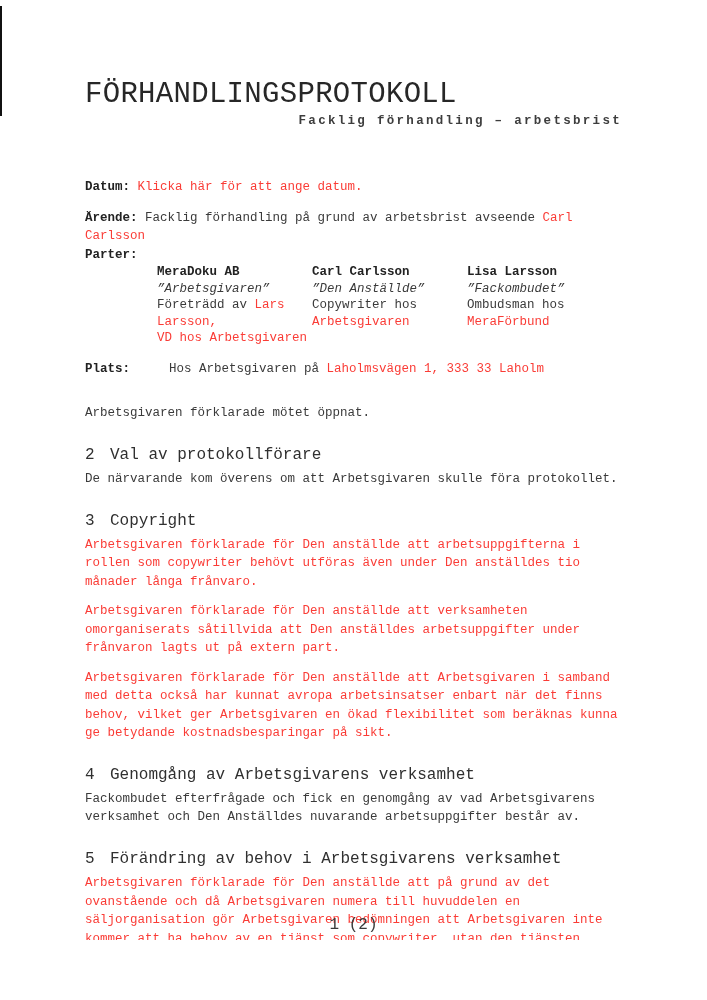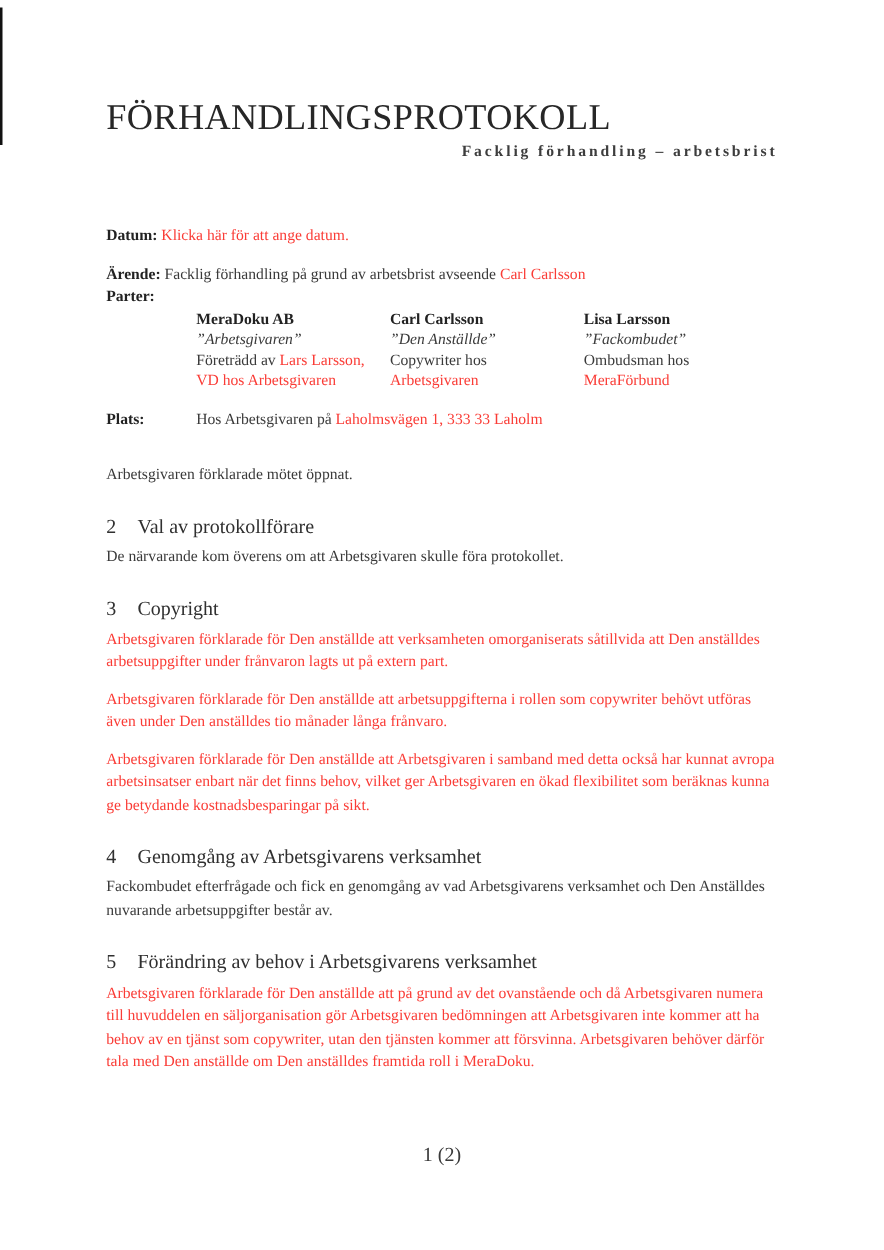--- a/index.html
+++ b/index.html
@@ -8,7 +8,7 @@
     width: 707px;
     height: 940px;
     background: #ffffff;
-    font-family: Liberation Serif, serif;
+    font-family: Liberation Mono, monospace;
     color: #3a3a3a;
     overflow: hidden;
   }

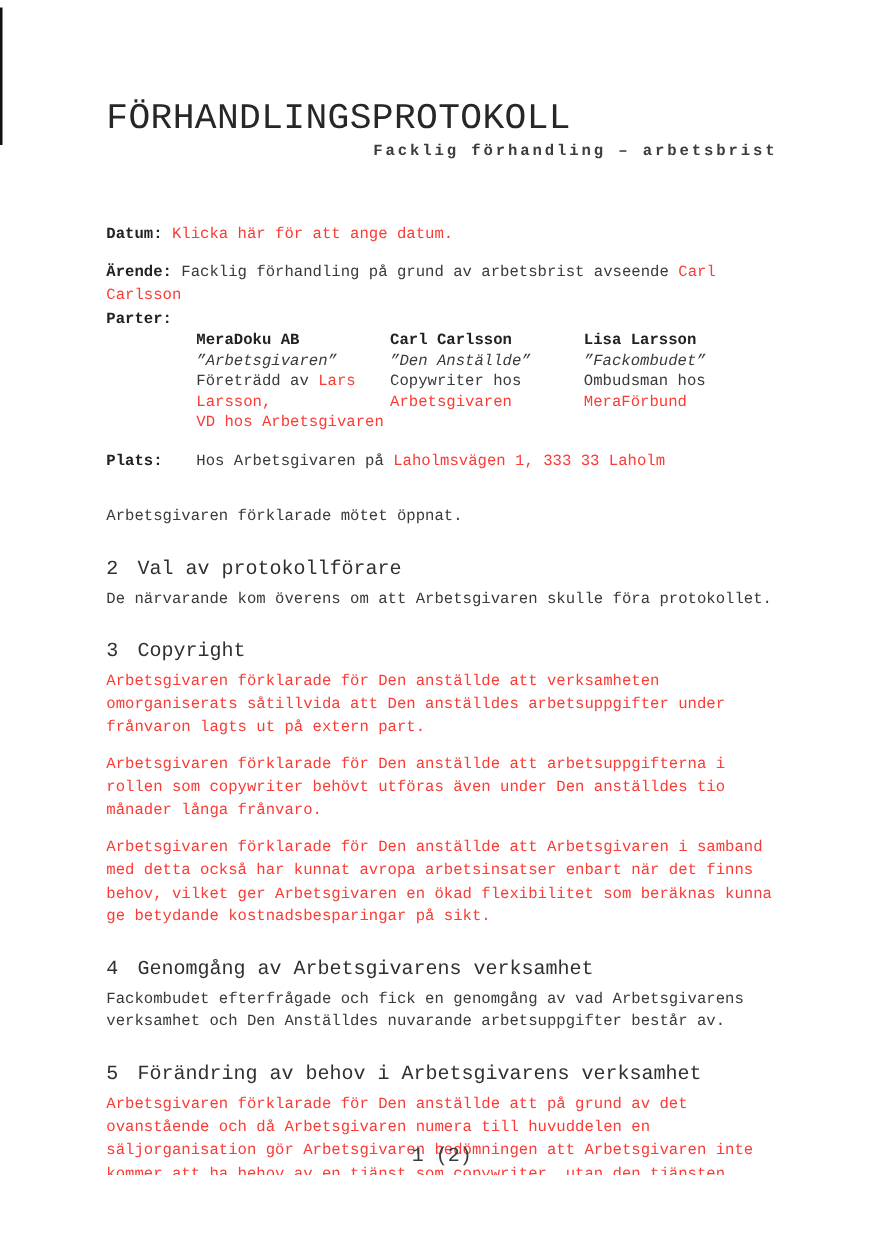--- a/index.html
+++ b/index.html
@@ -53,7 +53,7 @@
   .party .p-name { font-weight: 700; color: #222222; }
   .party .p-alias { font-style: italic; }
 
-  .plats-row { display: flex; margin-top: 13px; font-size: 12.5px; line-height: 18.5px; }
+  .plats-row { display: flex; margin-top: 13px; font-size: 12.5px; line-height: 18.5px; gap: 12px; }
   .plats-row .lbl { width: 72px; flex: 0 0 72px; }
 
   .section { margin-top: 23px; }

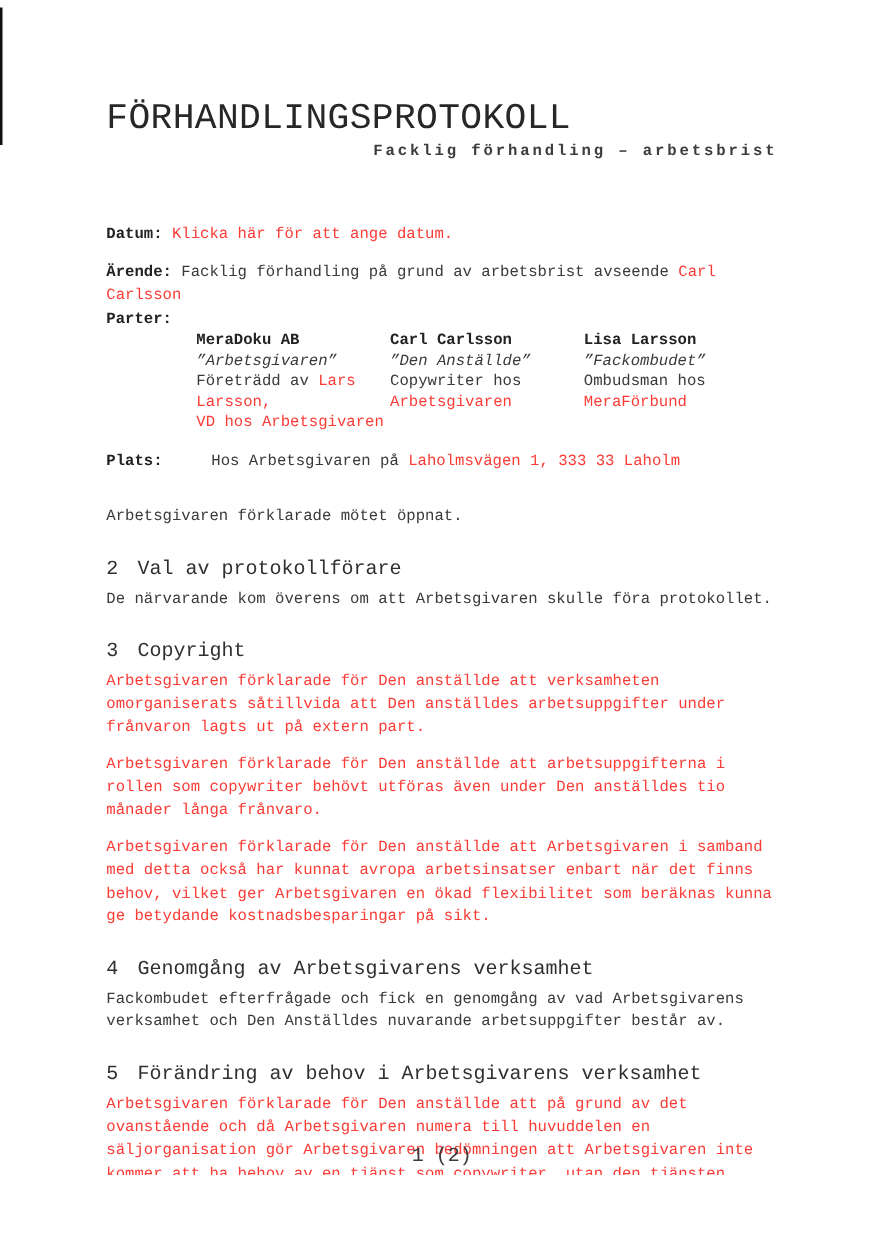--- a/index.html
+++ b/index.html
@@ -151,8 +151,8 @@
       <h2 class="sec-head">
         <span class="sec-num">3</span><span>Copyright</span>
       </h2>
+      <p class="para"><span class="red">Arbetsgivaren förklarade för Den anställde att arbetsuppgifterna i rollen som copywriter behövt utföras även under Den anställdes tio månader långa frånvaro.</span></p>
       <p class="para"><span class="red">Arbetsgivaren förklarade för Den anställde att verksamheten omorganiserats såtillvida att Den anställdes arbetsuppgifter under frånvaron lagts ut på extern part.</span></p>
-      <p class="para"><span class="red">Arbetsgivaren förklarade för Den anställde att arbetsuppgifterna i rollen som copywriter behövt utföras även under Den anställdes tio månader långa frånvaro.</span></p>
       <p class="para"><span class="red">Arbetsgivaren förklarade för Den anställde att Arbetsgivaren i samband med detta också har kunnat avropa arbetsinsatser enbart när det finns behov, vilket ger Arbetsgivaren en ökad flexibilitet som beräknas kunna ge betydande kostnadsbesparingar på sikt.</span></p>
     </div>
 

